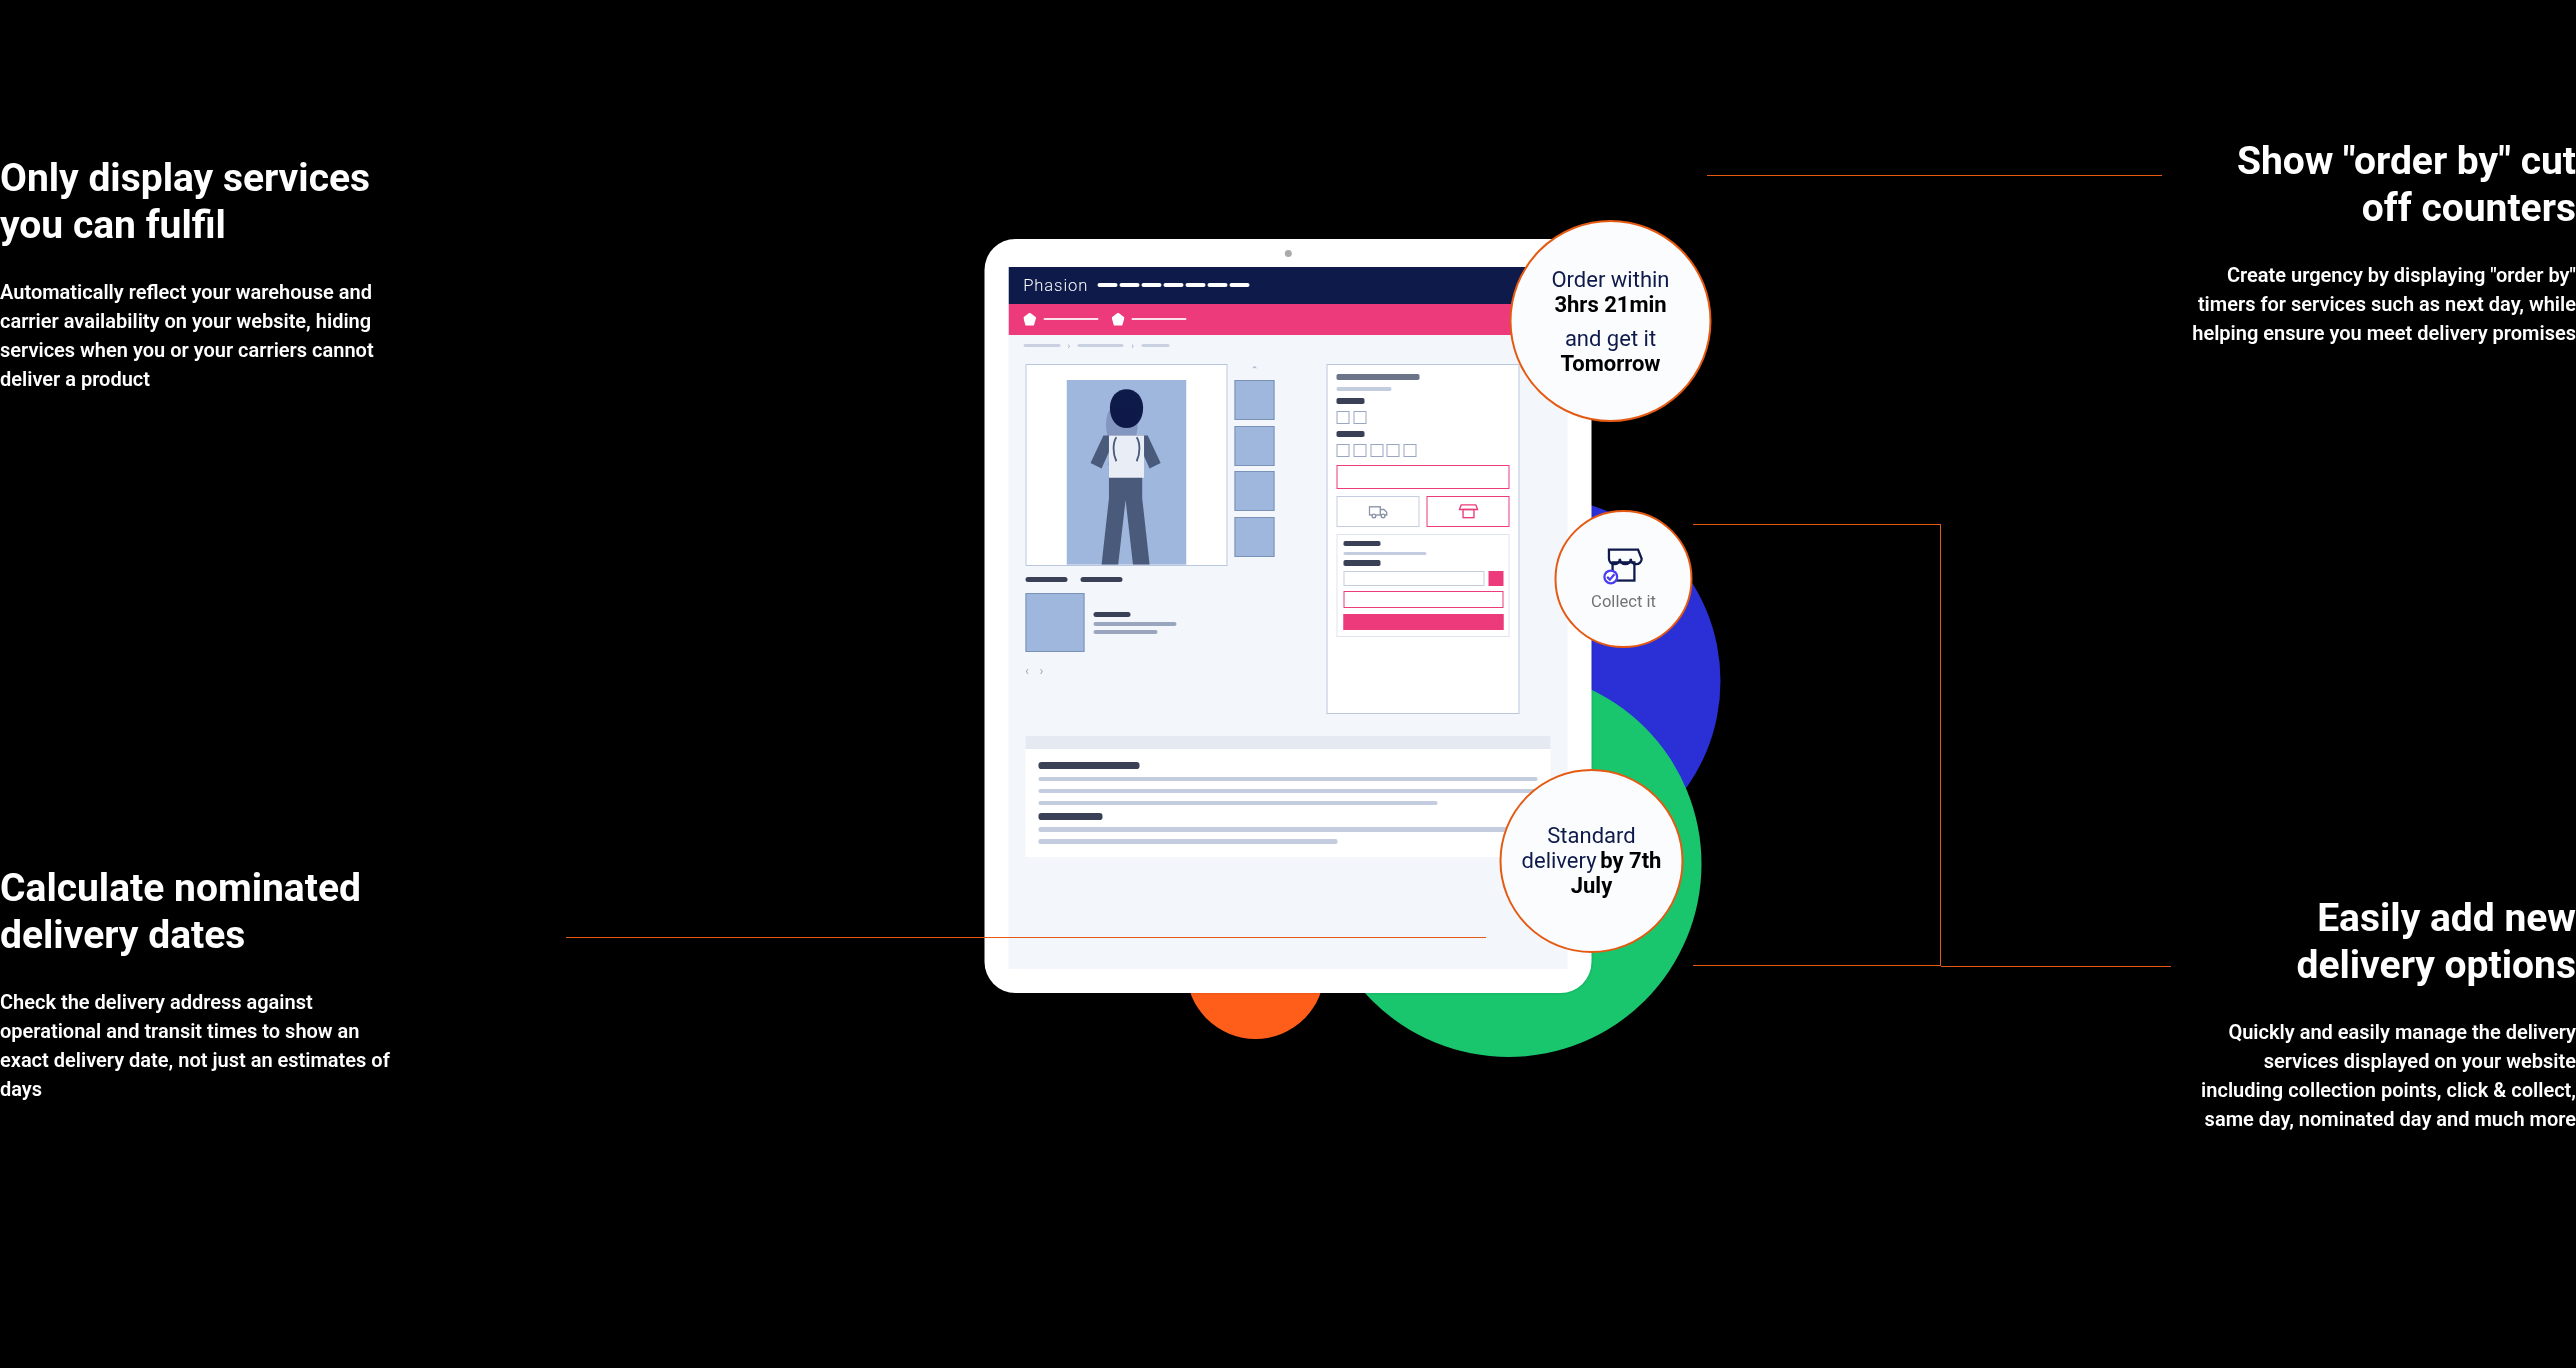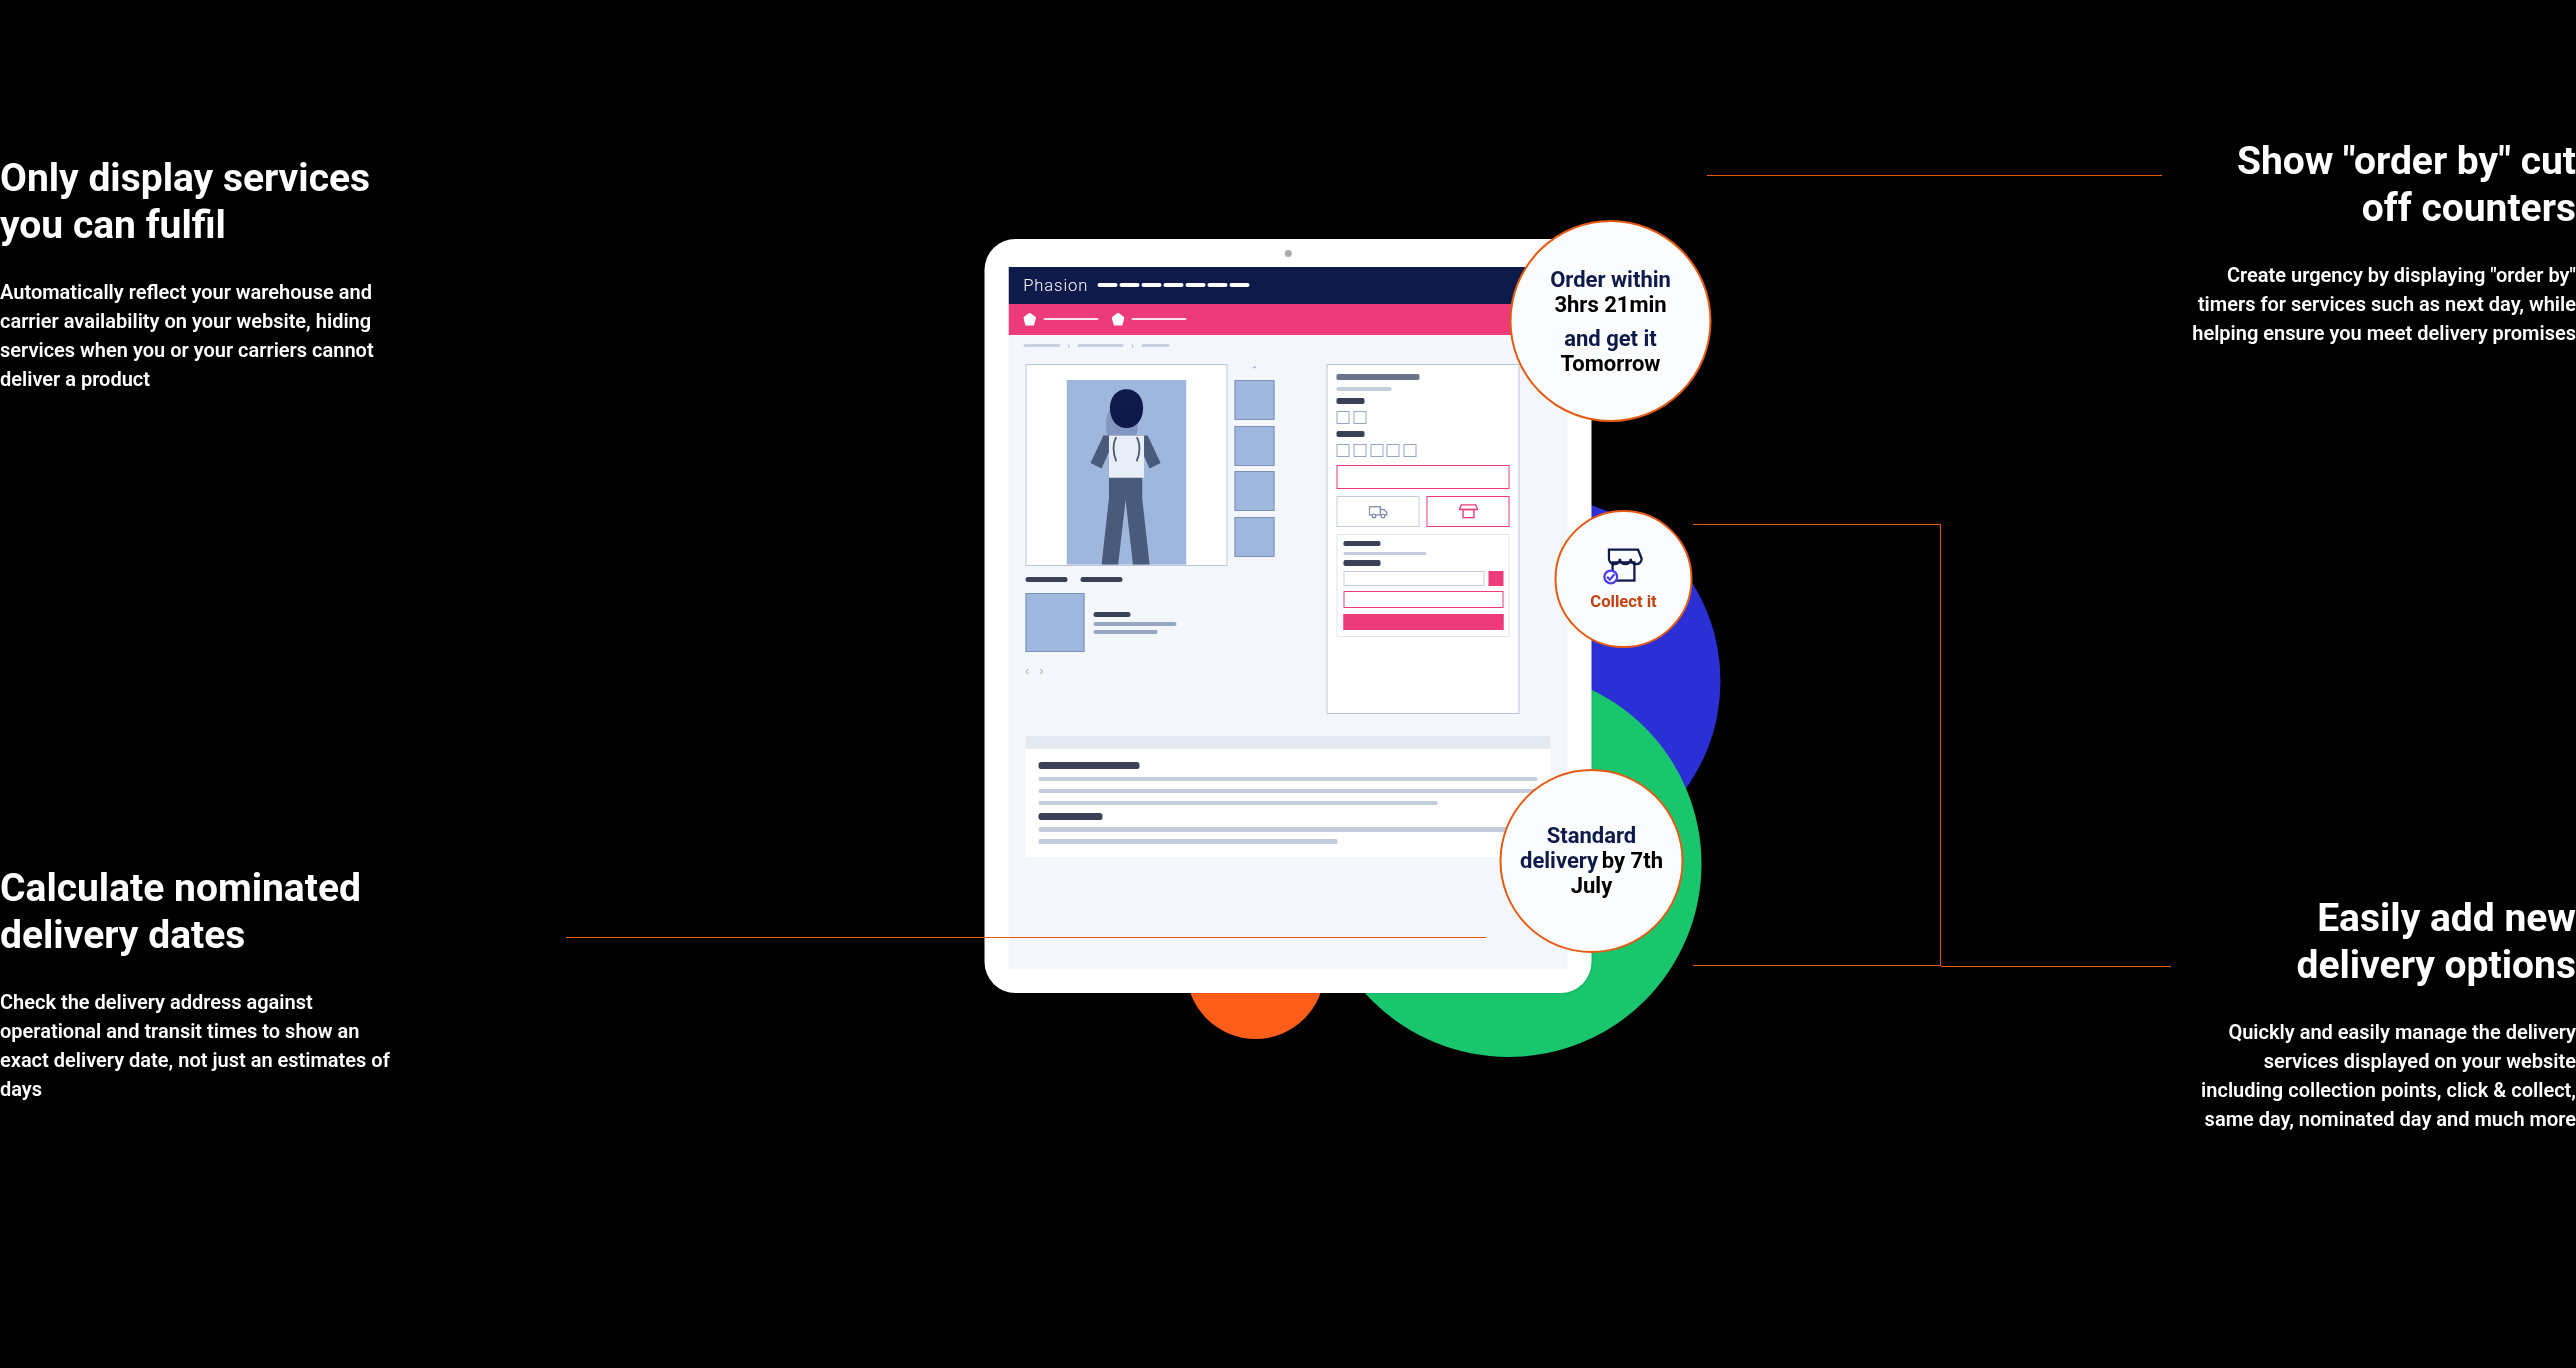--- a/index.html
+++ b/index.html
@@ -182,7 +182,7 @@
     color: #0e1a4a;
     z-index: 5;
   }
-  .callout .dark { font-weight: 700; font-size: 22px; }
+  .callout .dark { font-weight: 400; font-size: 22px; }
   .callout .grey { font-weight: 700; font-size: 22px; color: #000000; }
   .callout.small .dark, .callout.small .grey { font-size: 16.6px; }
   .callout svg { margin-bottom: 5.5px; }

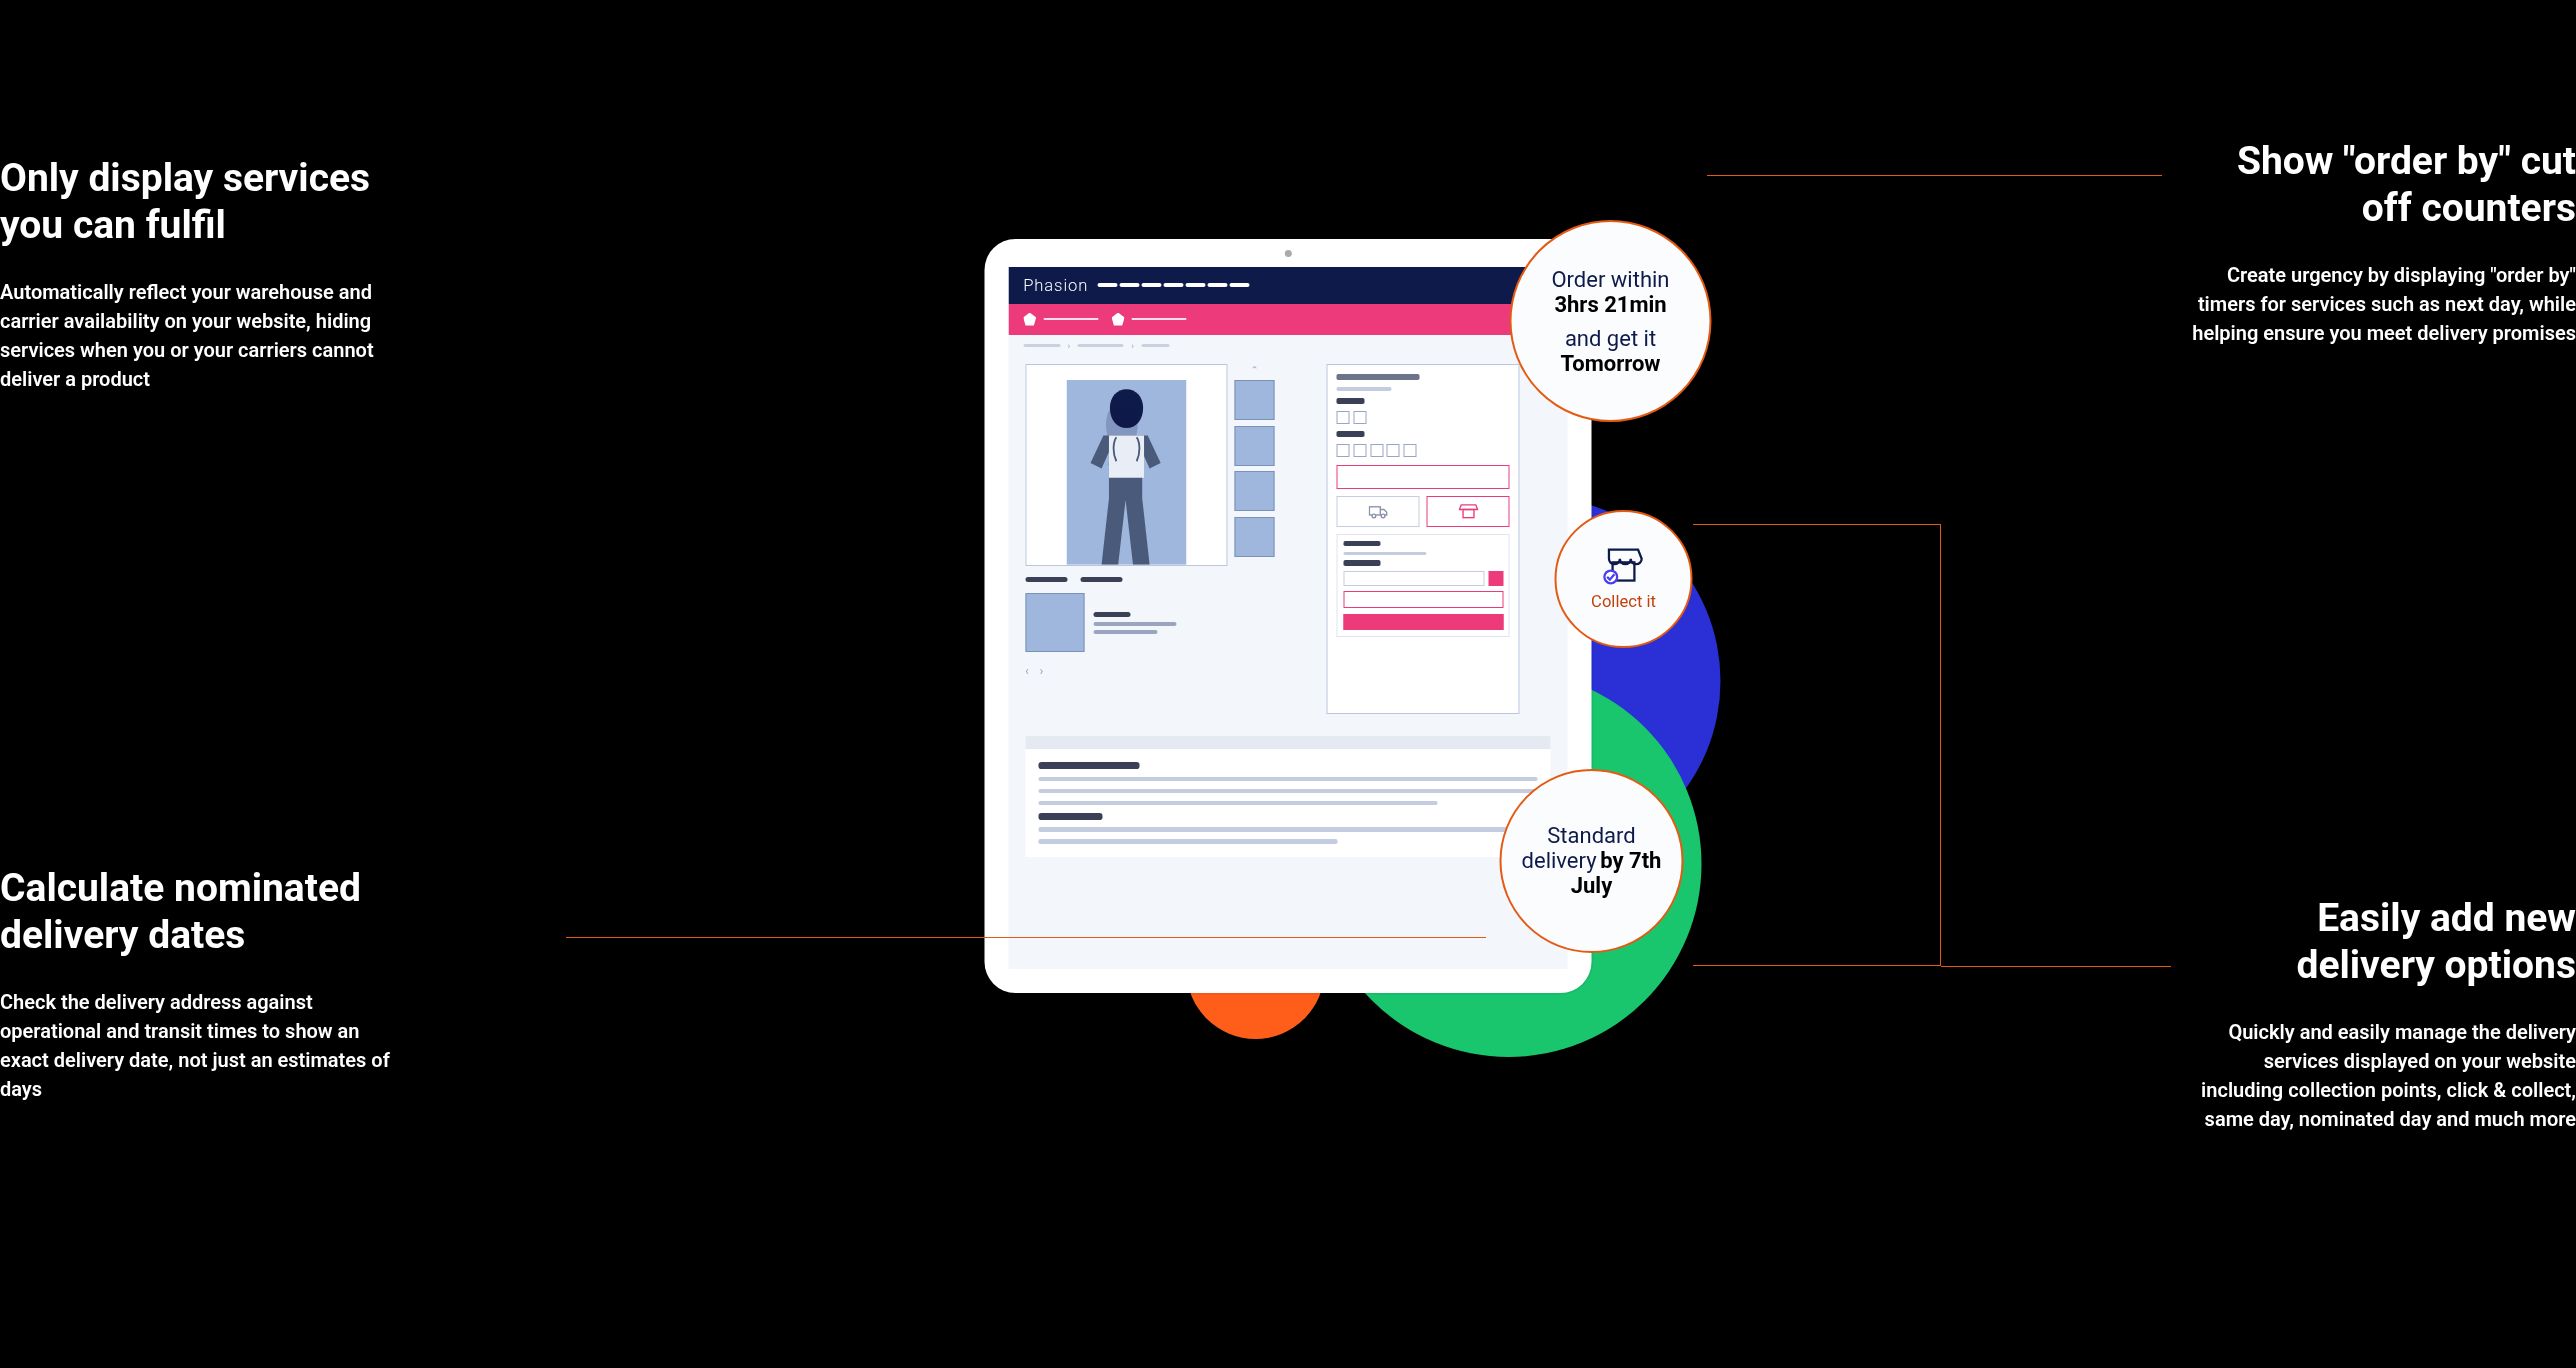--- a/index.html
+++ b/index.html
@@ -381,7 +381,7 @@
       <circle cx="10" cy="34" r="7" fill="#fff" stroke="#4a3ff0" stroke-width="2.5"></circle>
       <path d="M6 34 l3 3 l5 -6" fill="none" stroke="#4a3ff0" stroke-width="2.5"></path>
     </svg>
-    <div class="dark" style="color:#c2410c">Collect it</div>
+    <div class="dark" style="color:#737373">Collect it</div>
   </div>
 
   <div class="callout" style="width:184px; height:184px; right:-92px; top:530px;">

